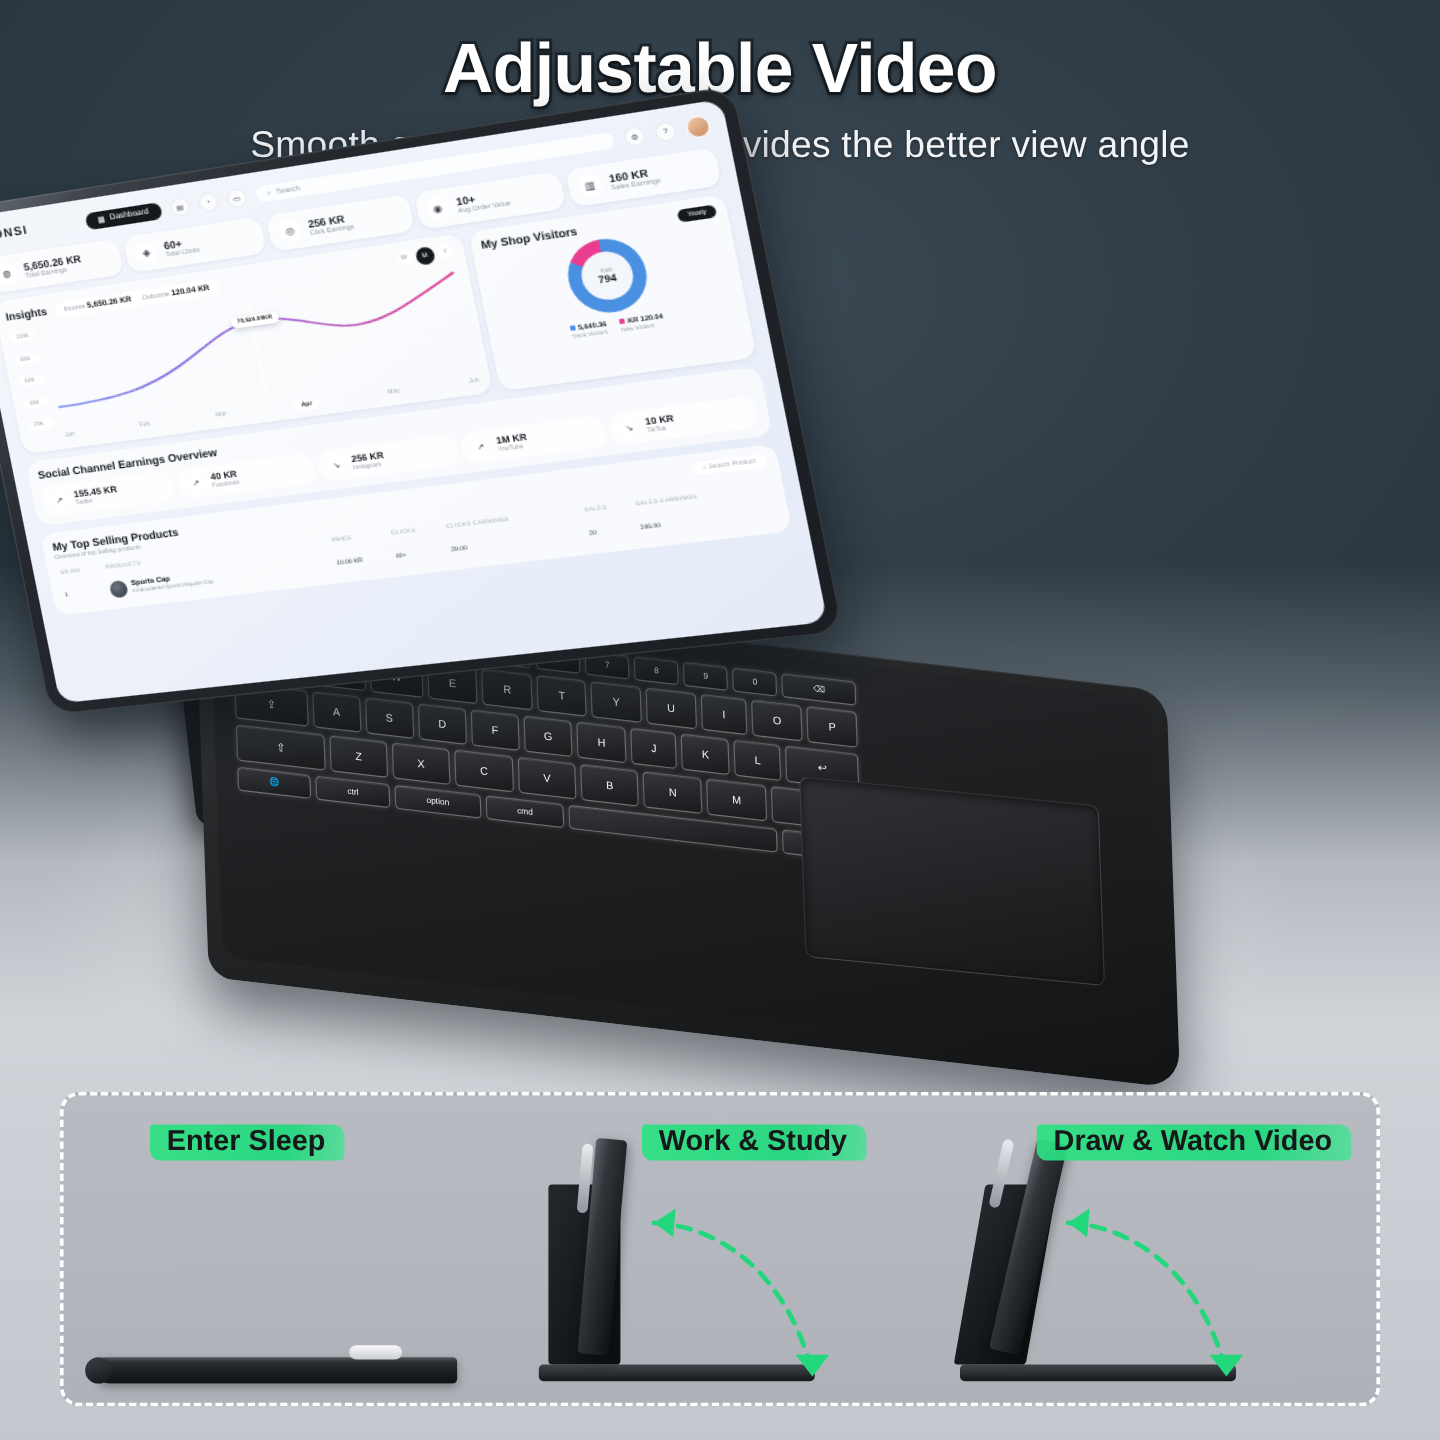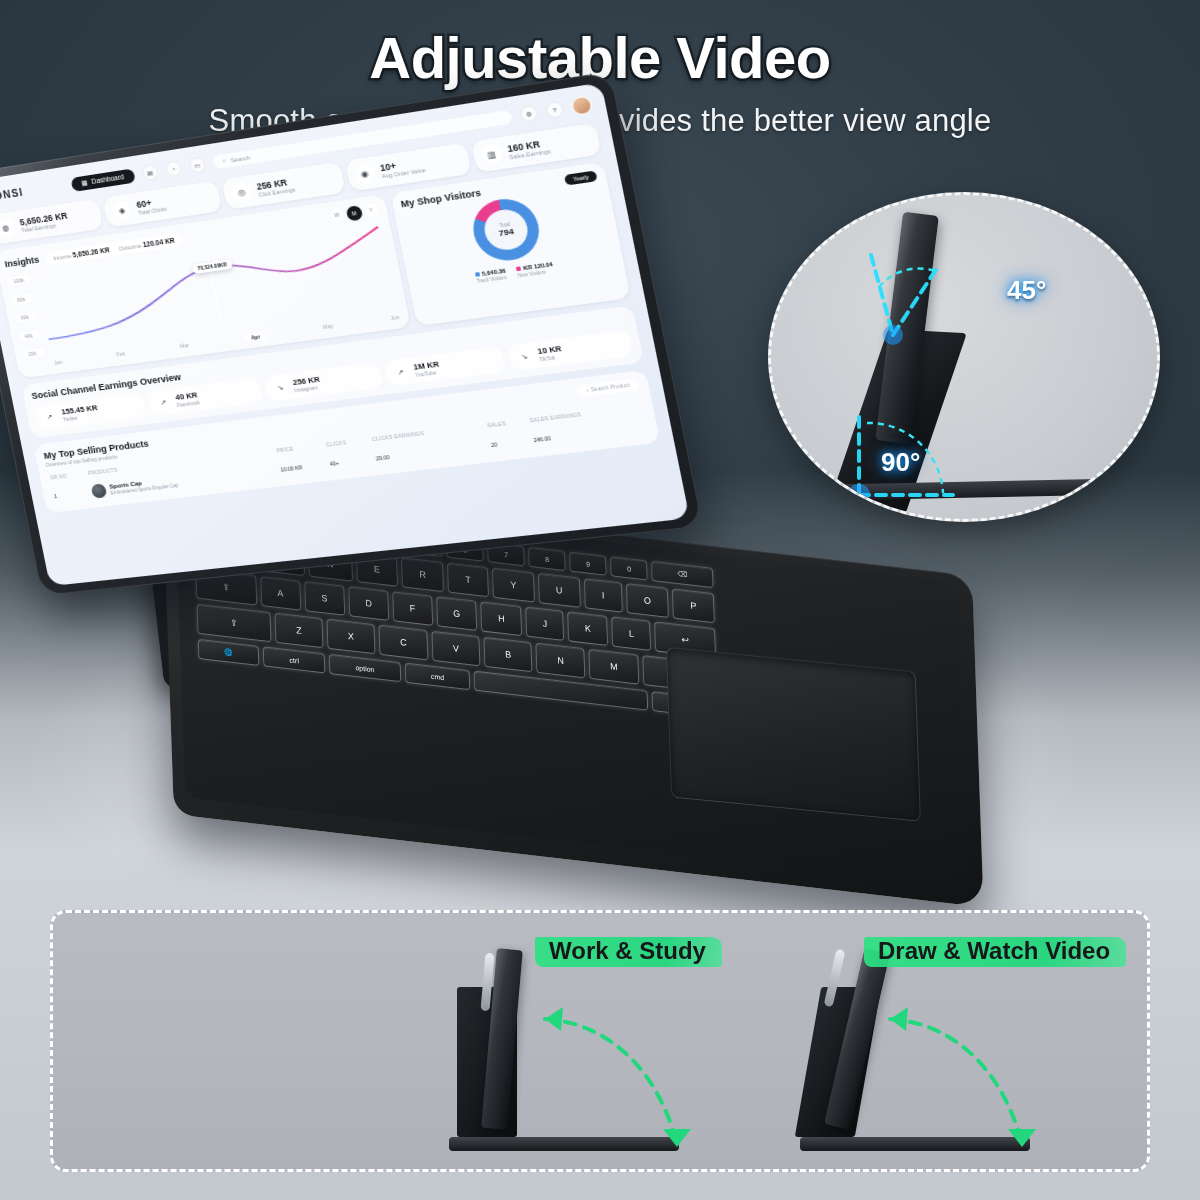--- a/index.html
+++ b/index.html
@@ -635,27 +635,6 @@
     </div>
   </div>
 
-  <div class="inset">
-    <div class="inset-stand"></div>
-    <div class="inset-tab"></div>
-    <div class="inset-base"></div>
-
-    <svg width="392" height="330" style="position:absolute;inset:0;">
-
-      <line x1="100" y1="60" x2="122" y2="140" stroke="#29e0ff" stroke-width="4" stroke-dasharray="10 7" stroke-linecap="round" opacity="0.95"></line>
-      <line x1="122" y1="140" x2="168" y2="70" stroke="#29e0ff" stroke-width="4" stroke-dasharray="10 7" stroke-linecap="round" opacity="0.95"></line>
-      <path d="M108 92 A 52 52 0 0 1 164 76" fill="none" stroke="#35e4ef" stroke-width="2.5" stroke-dasharray="6 5"></path>
-      <circle cx="122" cy="140" r="10" fill="#1b9bff" opacity="0.55"></circle>
-
-      <line x1="88" y1="222" x2="88" y2="300" stroke="#29e0ff" stroke-width="4" stroke-dasharray="10 7" stroke-linecap="round" opacity="0.95"></line>
-      <line x1="88" y1="300" x2="182" y2="300" stroke="#29e0ff" stroke-width="4" stroke-dasharray="10 7" stroke-linecap="round" opacity="0.95"></line>
-      <path d="M96 228 A 74 74 0 0 1 172 298" fill="none" stroke="#35e4ef" stroke-width="2.5" stroke-dasharray="6 5"></path>
-      <circle cx="88" cy="300" r="11" fill="#1b9bff" opacity="0.55"></circle>
-    </svg>
-
-    <div class="ang-label ang-45">45°</div>
-    <div class="ang-label ang-90">90°</div>
-  </div>
 
   <div class="bottom">
 

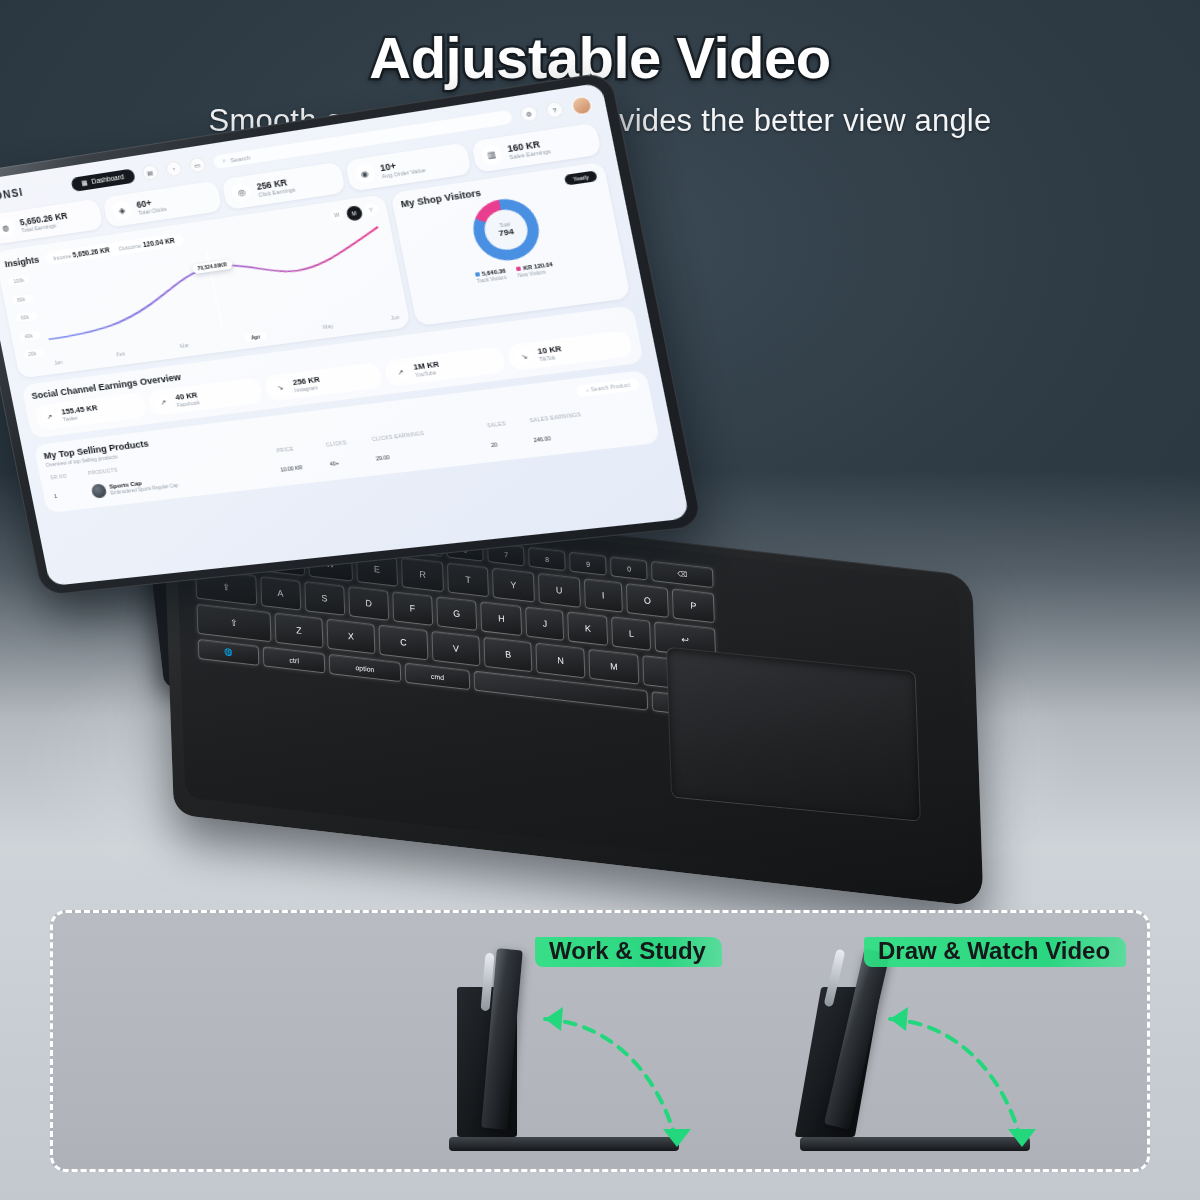--- a/index.html
+++ b/index.html
@@ -638,6 +638,12 @@
 
   <div class="bottom">
 
+    <div class="bslot" style="left:0;width:366px;">
+      <div class="blabel" style="left:78px;">Enter Sleep</div>
+      <div class="flat-tab">
+        <div class="stylus-top"></div>
+      </div>
+    </div>
 
     <div class="bslot" style="left:733px;width:367px;">
       <div class="blabel" style="left:84px;">Draw &amp; Watch Video</div>

